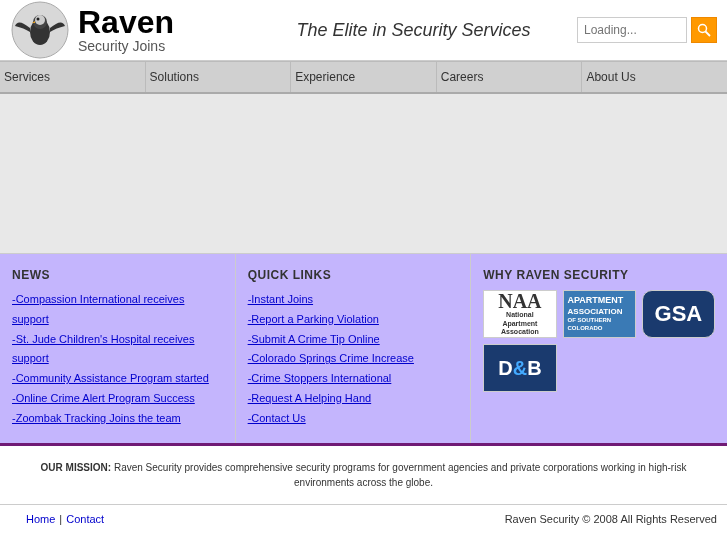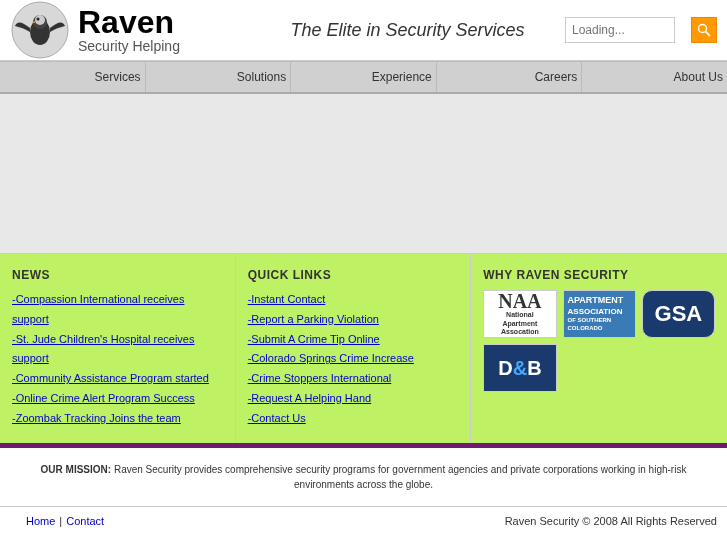--- a/index.html
+++ b/index.html
@@ -40,7 +40,7 @@
     #search-area {
       display: flex;
       align-items: center;
-      gap: 16px;
+      gap: 4px;
     }
     #search-input {
       border: 1px solid #ccc;

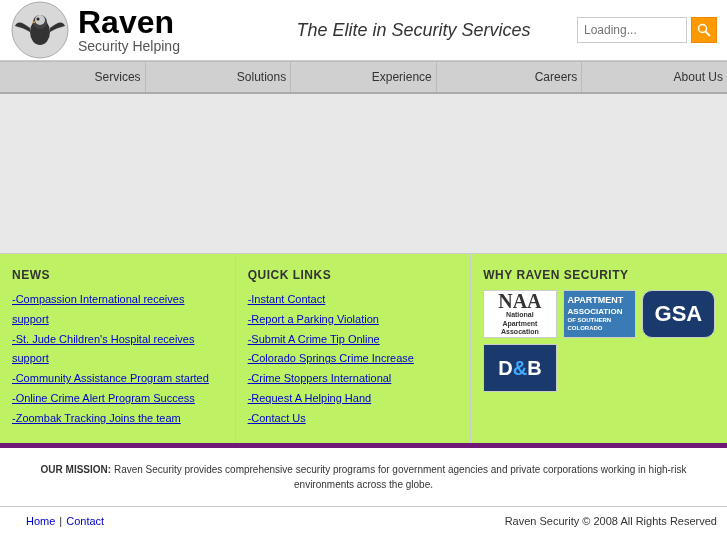--- a/index.html
+++ b/index.html
@@ -212,7 +212,7 @@
     </svg>
     <div id="logo-text">
       <h1>Raven</h1>
-      <h2>Security Helping</h2>
+      <h2>Security Joins</h2>
     </div>
   </div>
   <div id="tagline">The Elite in Security Services</div>

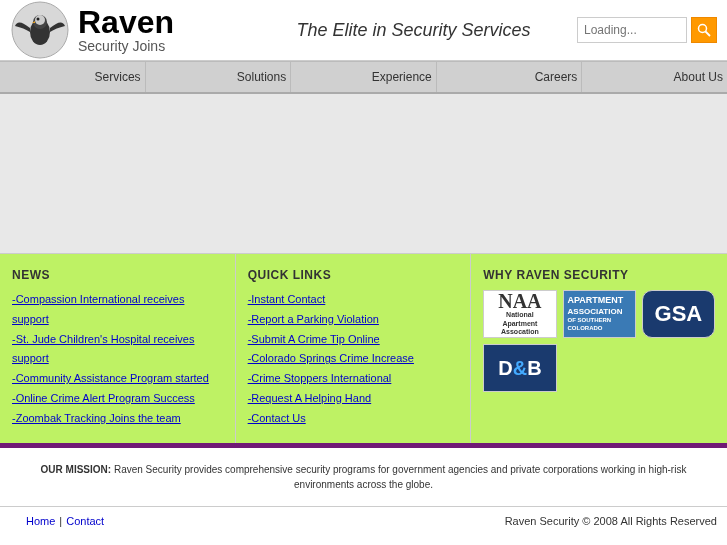--- a/index.html
+++ b/index.html
@@ -72,7 +72,7 @@
     }
     #nav a {
       flex: 1;
-      text-align: right;
+      text-align: left;
       padding: 8px 4px;
       font-size: 12px;
       color: #333;

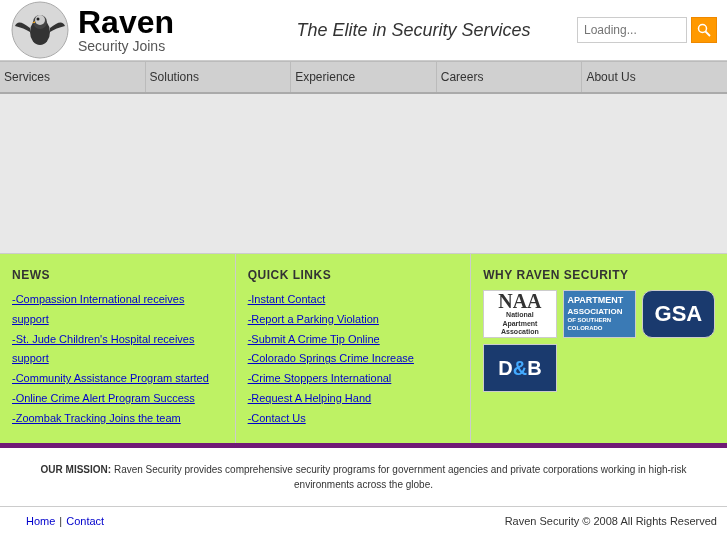--- a/index.html
+++ b/index.html
@@ -91,8 +91,8 @@
     
     #columns {
       display: flex;
-      border-bottom: 5px solid #701a75;
-      background: #bef264;
+      border-bottom: 3px solid #701a75;
+      background: #c4b5fd;
     }
     .col {
       flex: 1;

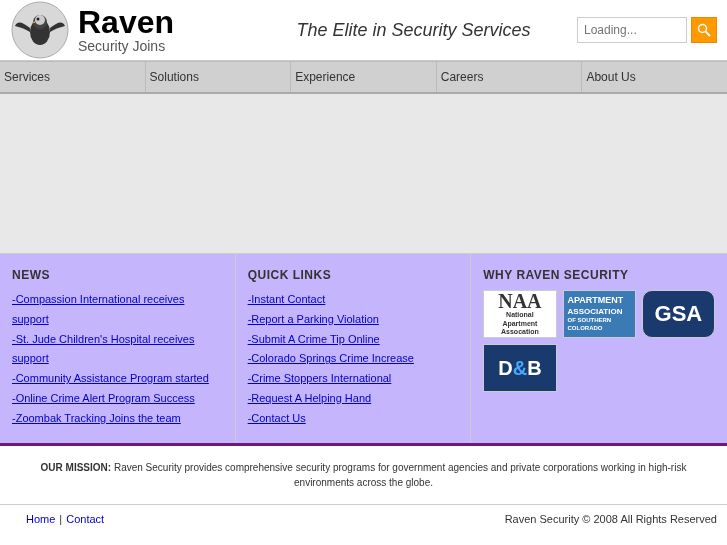--- a/index.html
+++ b/index.html
@@ -250,7 +250,7 @@
 
   <div class="col">
     <div class="col-header">QUICK LINKS</div>
-    <a href="#">-Instant Contact</a>
+    <a href="#">-Instant Joins</a>
     <a href="#">-Report a Parking Violation</a>
     <a href="#">-Submit A Crime Tip Online</a>
     <a href="#">-Colorado Springs Crime Increase</a>

